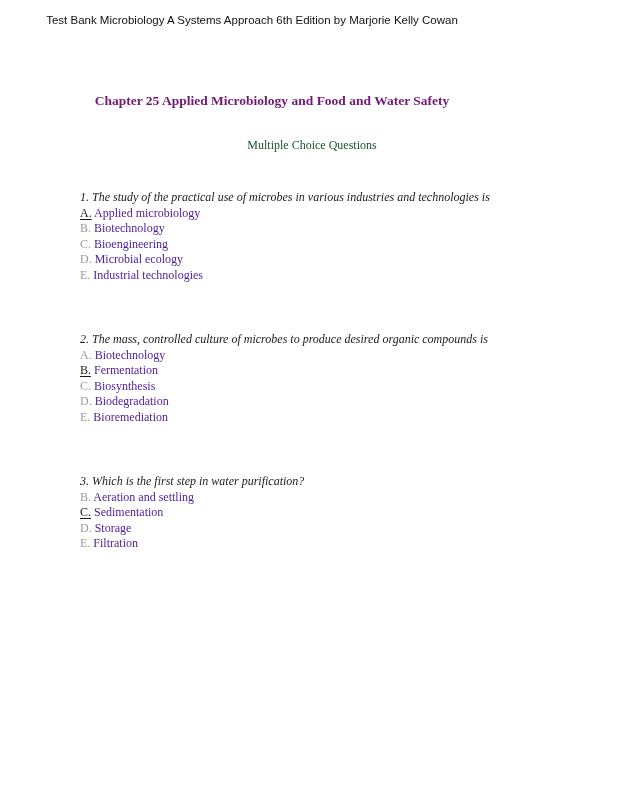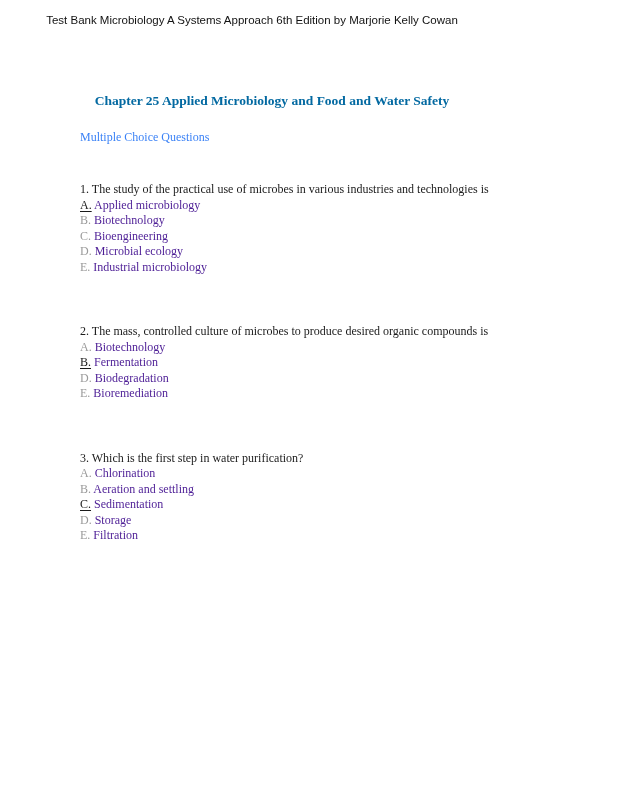--- a/index.html
+++ b/index.html
@@ -33,7 +33,7 @@
     font-size: 13.5px;
     font-weight: bold;
     line-height: 15px;
-    color: #0369a1;
+    color: #701a75;
   }
   .section-label {
     margin: 22px 0 0 80px;

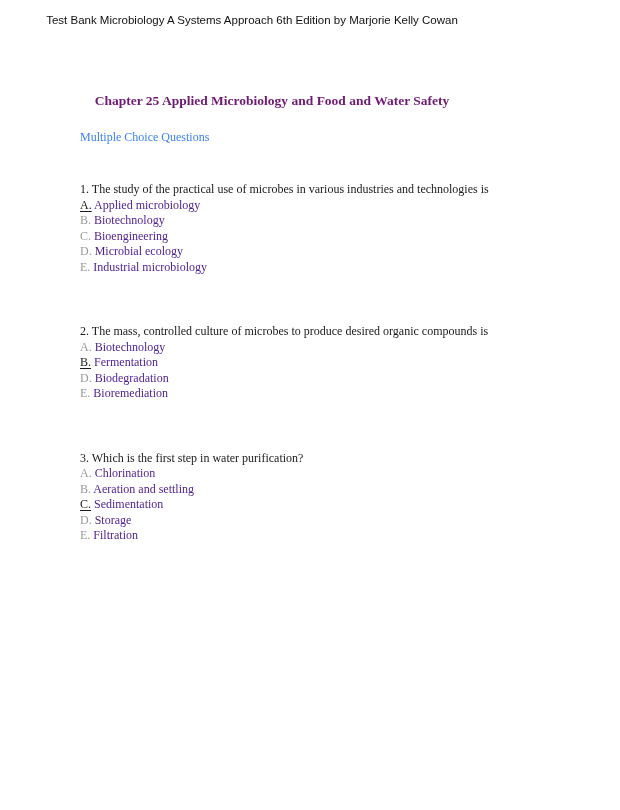--- a/index.html
+++ b/index.html
@@ -36,10 +36,11 @@
     color: #701a75;
   }
   .section-label {
-    margin: 22px 0 0 80px;
+    margin: 30px 0 0 80px;
     font-size: 12px;
     line-height: 15px;
-    color: #3b82f6;
+    color: #14532d;
+    text-align: center;
   }
   .questions {
     margin-left: 80px;

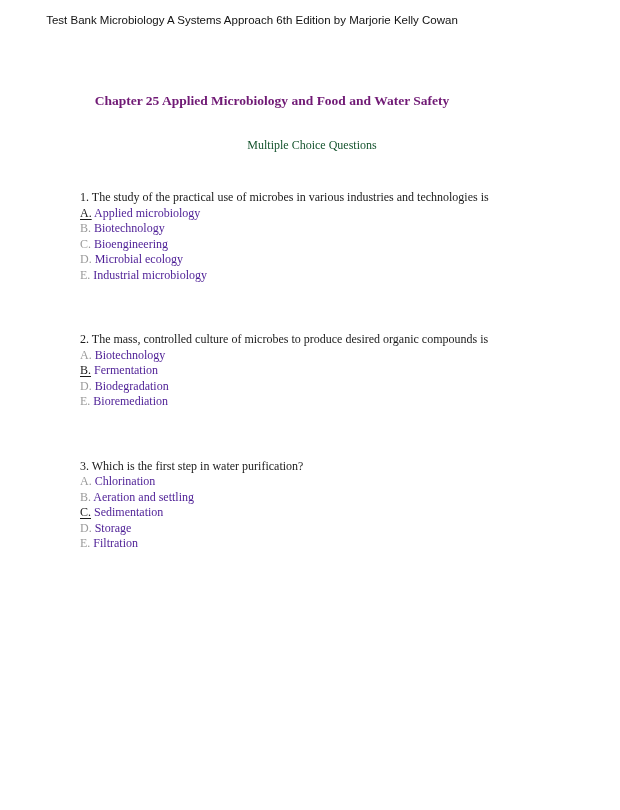--- a/index.html
+++ b/index.html
@@ -56,6 +56,7 @@
   }
   .q-line {
     white-space: nowrap;
+    font-style: italic;
   }
   .option {
     white-space: nowrap;

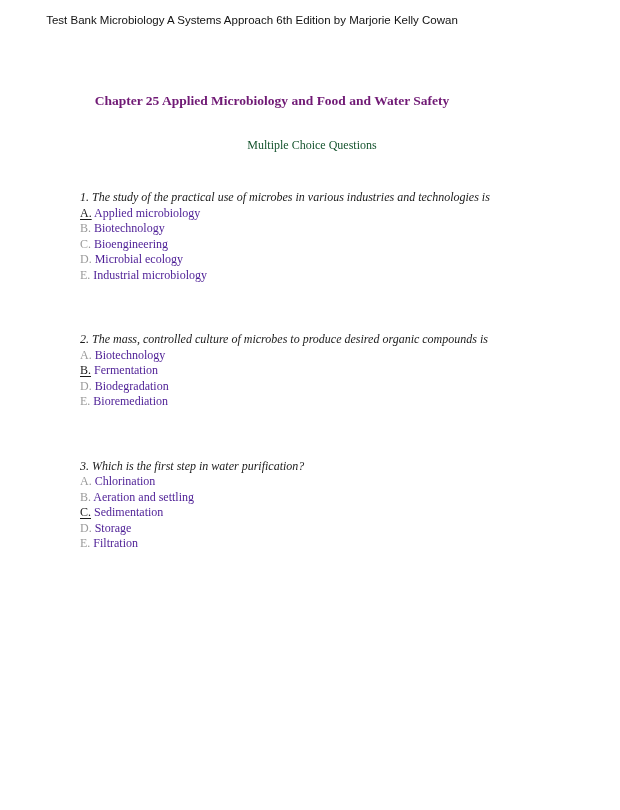--- a/index.html
+++ b/index.html
@@ -92,7 +92,7 @@
       <div class="option"><span class="opt-letter">B.</span> <span class="opt-text">Biotechnology</span></div>
       <div class="option"><span class="opt-letter">C.</span> <span class="opt-text">Bioengineering</span></div>
       <div class="option"><span class="opt-letter">D.</span> <span class="opt-text">Microbial ecology</span></div>
-      <div class="option"><span class="opt-letter">E.</span> <span class="opt-text">Industrial microbiology</span></div>
+      <div class="option"><span class="opt-letter">E.</span> <span class="opt-text">Industrial technologies</span></div>
     </div>
 
     <div class="question">

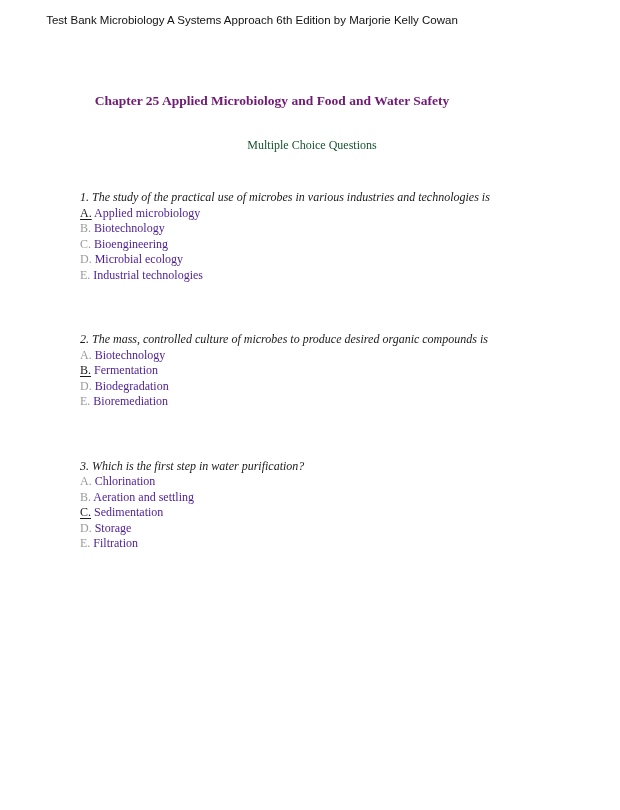--- a/index.html
+++ b/index.html
@@ -99,6 +99,7 @@
       <div class="q-line"><span>2.</span> <span>The mass, controlled culture of microbes to produce desired organic compounds is</span></div>
       <div class="option"><span class="opt-letter">A.</span> <span class="opt-text">Biotechnology</span></div>
       <div class="option"><span class="opt-letter correct">B.</span> <span class="opt-text">Fermentation</span></div>
+      <div class="option"><span class="opt-letter">C.</span> <span class="opt-text">Biosynthesis</span></div>
       <div class="option"><span class="opt-letter">D.</span> <span class="opt-text">Biodegradation</span></div>
       <div class="option"><span class="opt-letter">E.</span> <span class="opt-text">Bioremediation</span></div>
     </div>

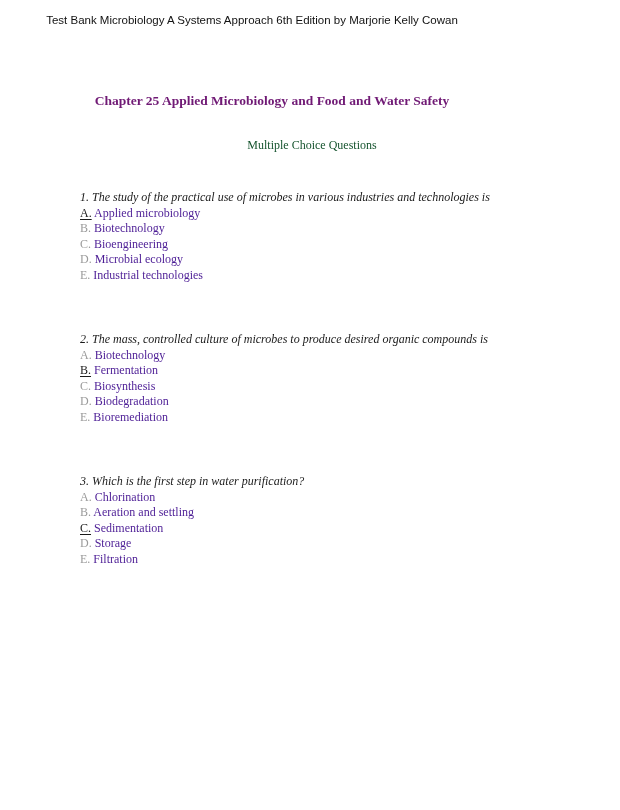--- a/index.html
+++ b/index.html
@@ -106,7 +106,6 @@
 
     <div class="question">
       <div class="q-line"><span>3.</span> <span>Which is the first step in water purification?</span></div>
-      <div class="option"><span class="opt-letter">A.</span> <span class="opt-text">Chlorination</span></div>
       <div class="option"><span class="opt-letter">B.</span> <span class="opt-text">Aeration and settling</span></div>
       <div class="option"><span class="opt-letter correct">C.</span> <span class="opt-text">Sedimentation</span></div>
       <div class="option"><span class="opt-letter">D.</span> <span class="opt-text">Storage</span></div>

